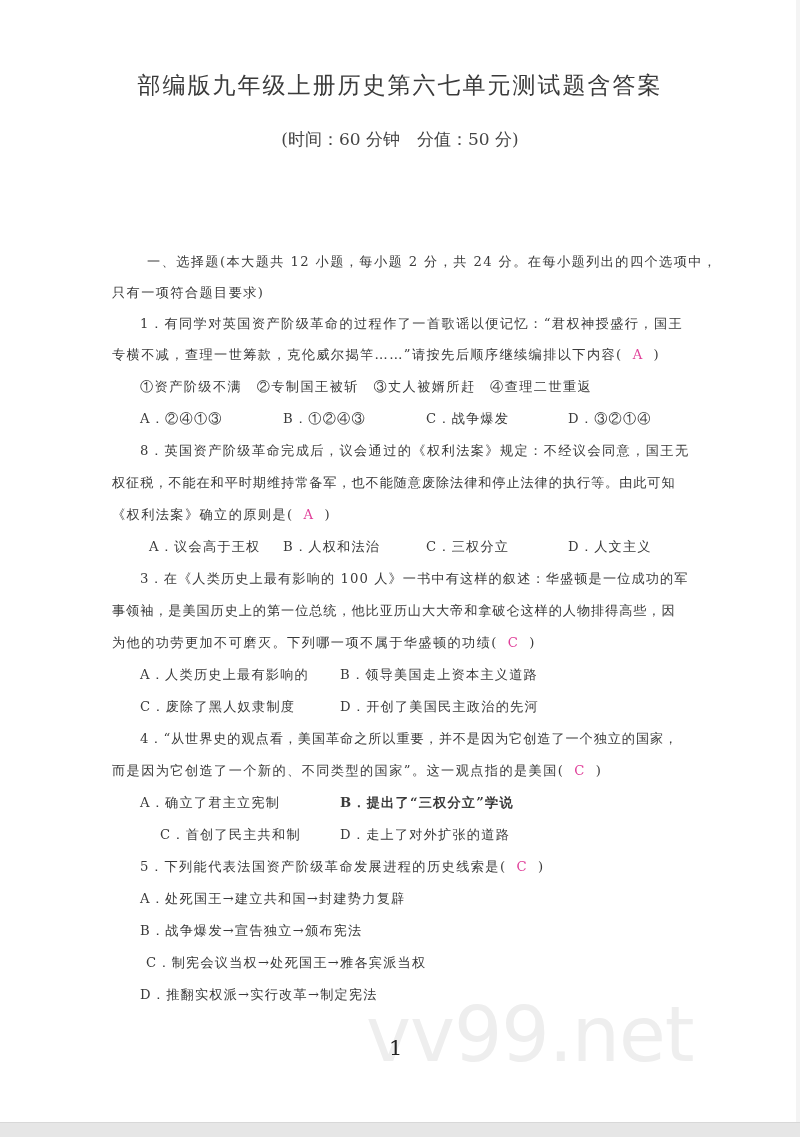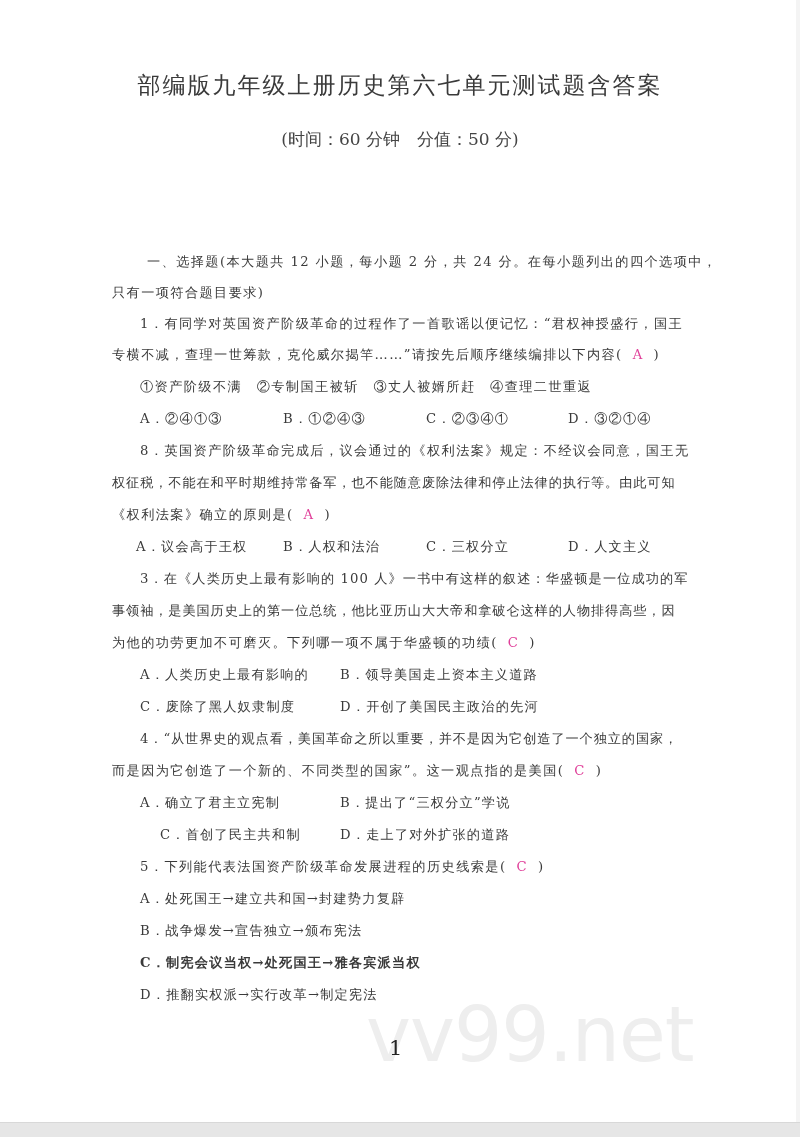--- a/index.html
+++ b/index.html
@@ -81,7 +81,7 @@
 <div class="line" style="left:140px;top:378px;">①资产阶级不满　②专制国王被斩　③丈人被婿所赶　④查理二世重返</div>
 <div class="opt" style="left:140px;top:410px;">A．②④①③</div>
 <div class="opt" style="left:283px;top:410px;">B．①②④③</div>
-<div class="opt" style="left:426px;top:410px;">C．②③④①</div>
+<div class="opt" style="left:426px;top:410px;">C．战争爆发</div>
 <div class="opt" style="left:568px;top:410px;">D．③②①④</div>
 
 <div class="line" style="left:140px;top:442px;">8．英国资产阶级革命完成后，议会通过的《权利法案》规定：不经议会同意，国王无</div>

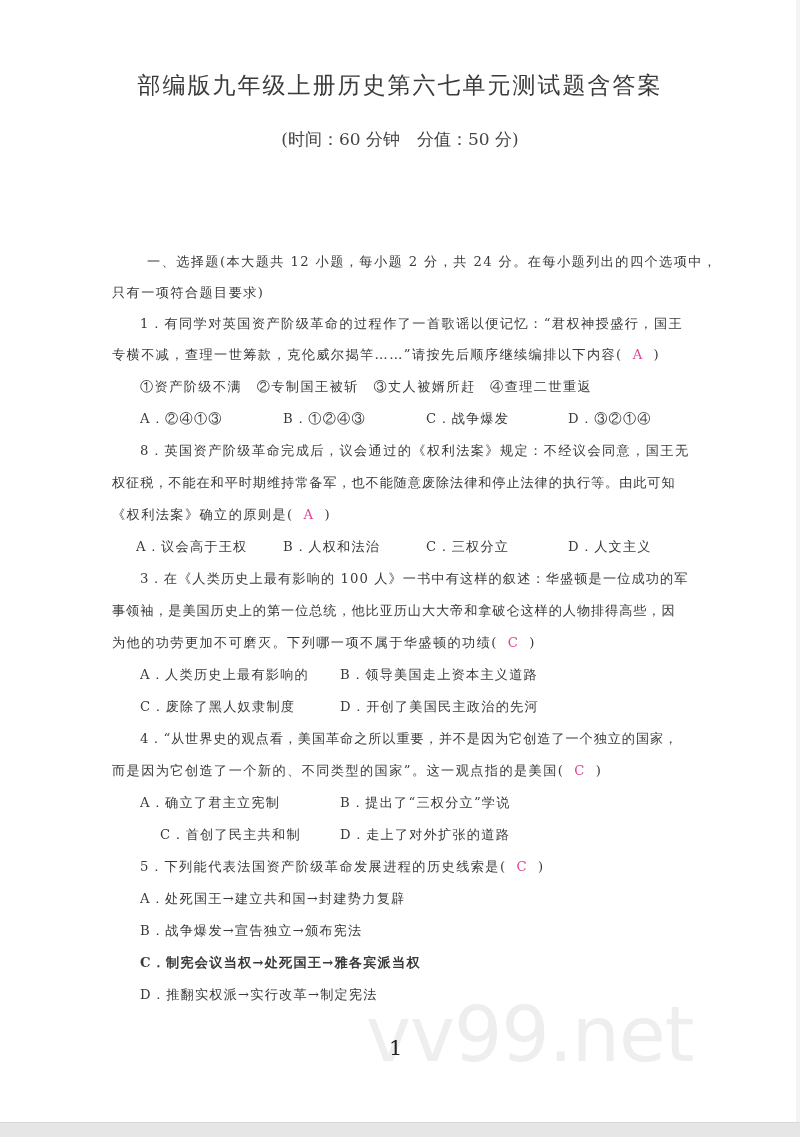--- a/index.html
+++ b/index.html
@@ -89,7 +89,7 @@
 <div class="line" style="left:112px;top:506px;">
   <span>《权利法案》确立的原则是(</span><span class="mag" style="padding:0 10px;">A</span><span>)</span>
 </div>
-<div class="opt" style="left:136px;top:538px;text-align:right;">A．议会高于王权</div>
+<div class="opt" style="left:149px;top:538px;text-align:right;">A．议会高于王权</div>
 <div class="opt" style="left:283px;top:538px;">B．人权和法治</div>
 <div class="opt" style="left:426px;top:538px;">C．三权分立</div>
 <div class="opt" style="left:568px;top:538px;">D．人文主义</div>

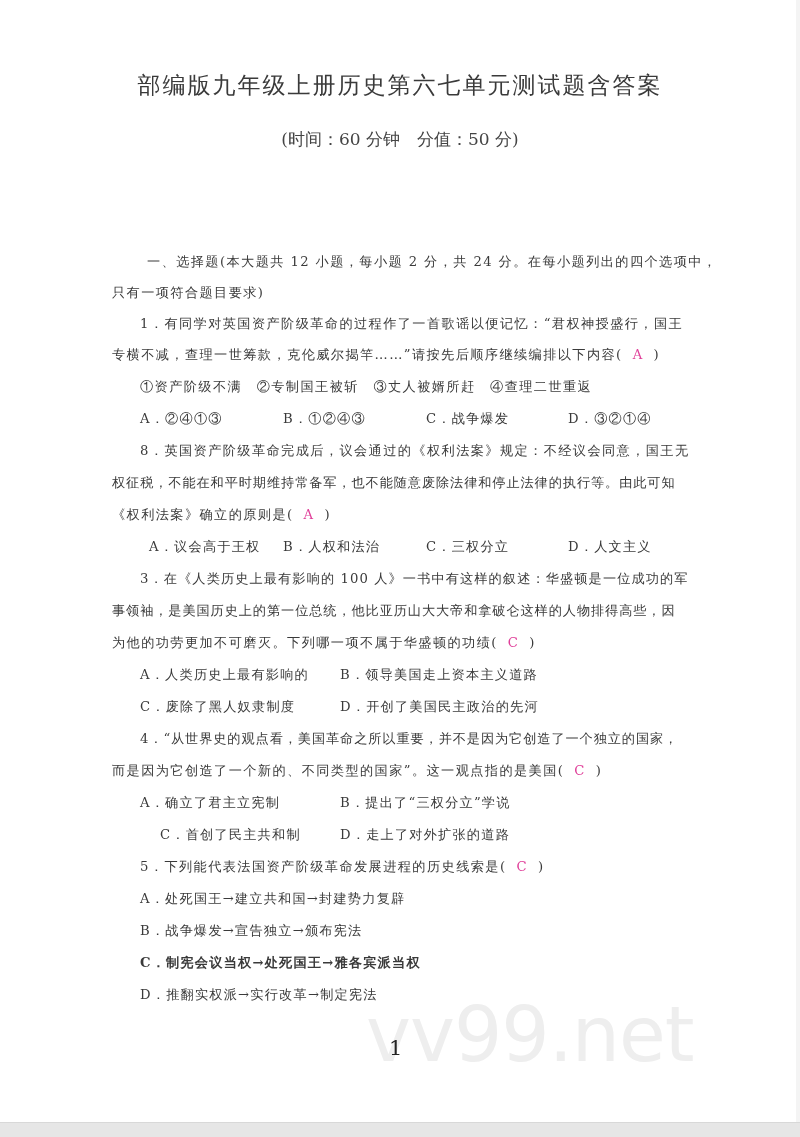--- a/index.html
+++ b/index.html
@@ -109,7 +109,7 @@
   <span>而是因为它创造了一个新的、不同类型的国家”。这一观点指的是美国(</span><span class="mag" style="padding:0 10px;">C</span><span>)</span>
 </div>
 <div class="opt" style="left:140px;top:794px;">A．确立了君主立宪制</div>
-<div class="opt" style="left:340px;top:794px;">B．提出了“三权分立”学说</div>
+<div class="opt" style="left:340px;top:794px;font-weight:bold;">B．提出了“三权分立”学说</div>
 <div class="opt" style="left:140px;top:826px;margin-left:20px;">C．首创了民主共和制</div>
 <div class="opt" style="left:340px;top:826px;">D．走上了对外扩张的道路</div>
 

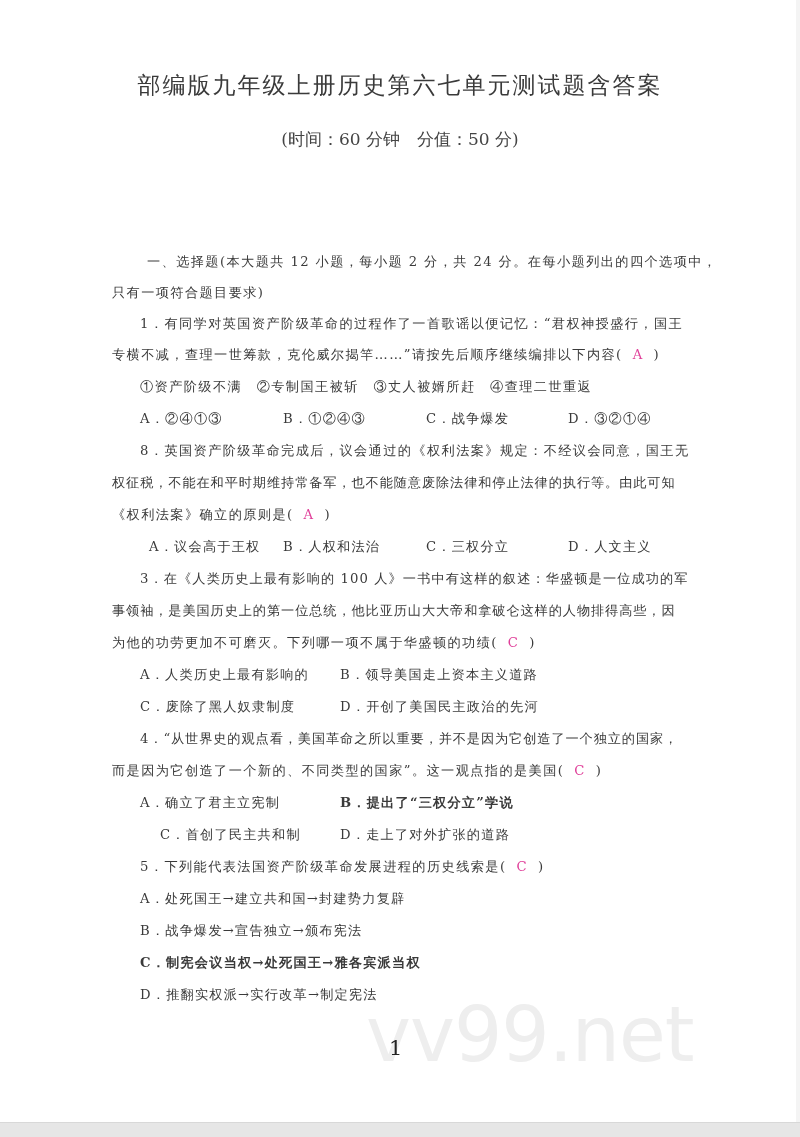--- a/index.html
+++ b/index.html
@@ -118,7 +118,7 @@
 </div>
 <div class="opt" style="left:140px;top:890px;">A．处死国王→建立共和国→封建势力复辟</div>
 <div class="opt" style="left:140px;top:922px;">B．战争爆发→宣告独立→颁布宪法</div>
-<div class="opt" style="left:140px;top:954px;font-weight:bold;">C．制宪会议当权→处死国王→雅各宾派当权</div>
+<div class="opt" style="left:146px;top:954px;">C．制宪会议当权→处死国王→雅各宾派当权</div>
 <div class="opt" style="left:140px;top:986px;">D．推翻实权派→实行改革→制定宪法</div>
 
 <div class="pagenum">1</div>

